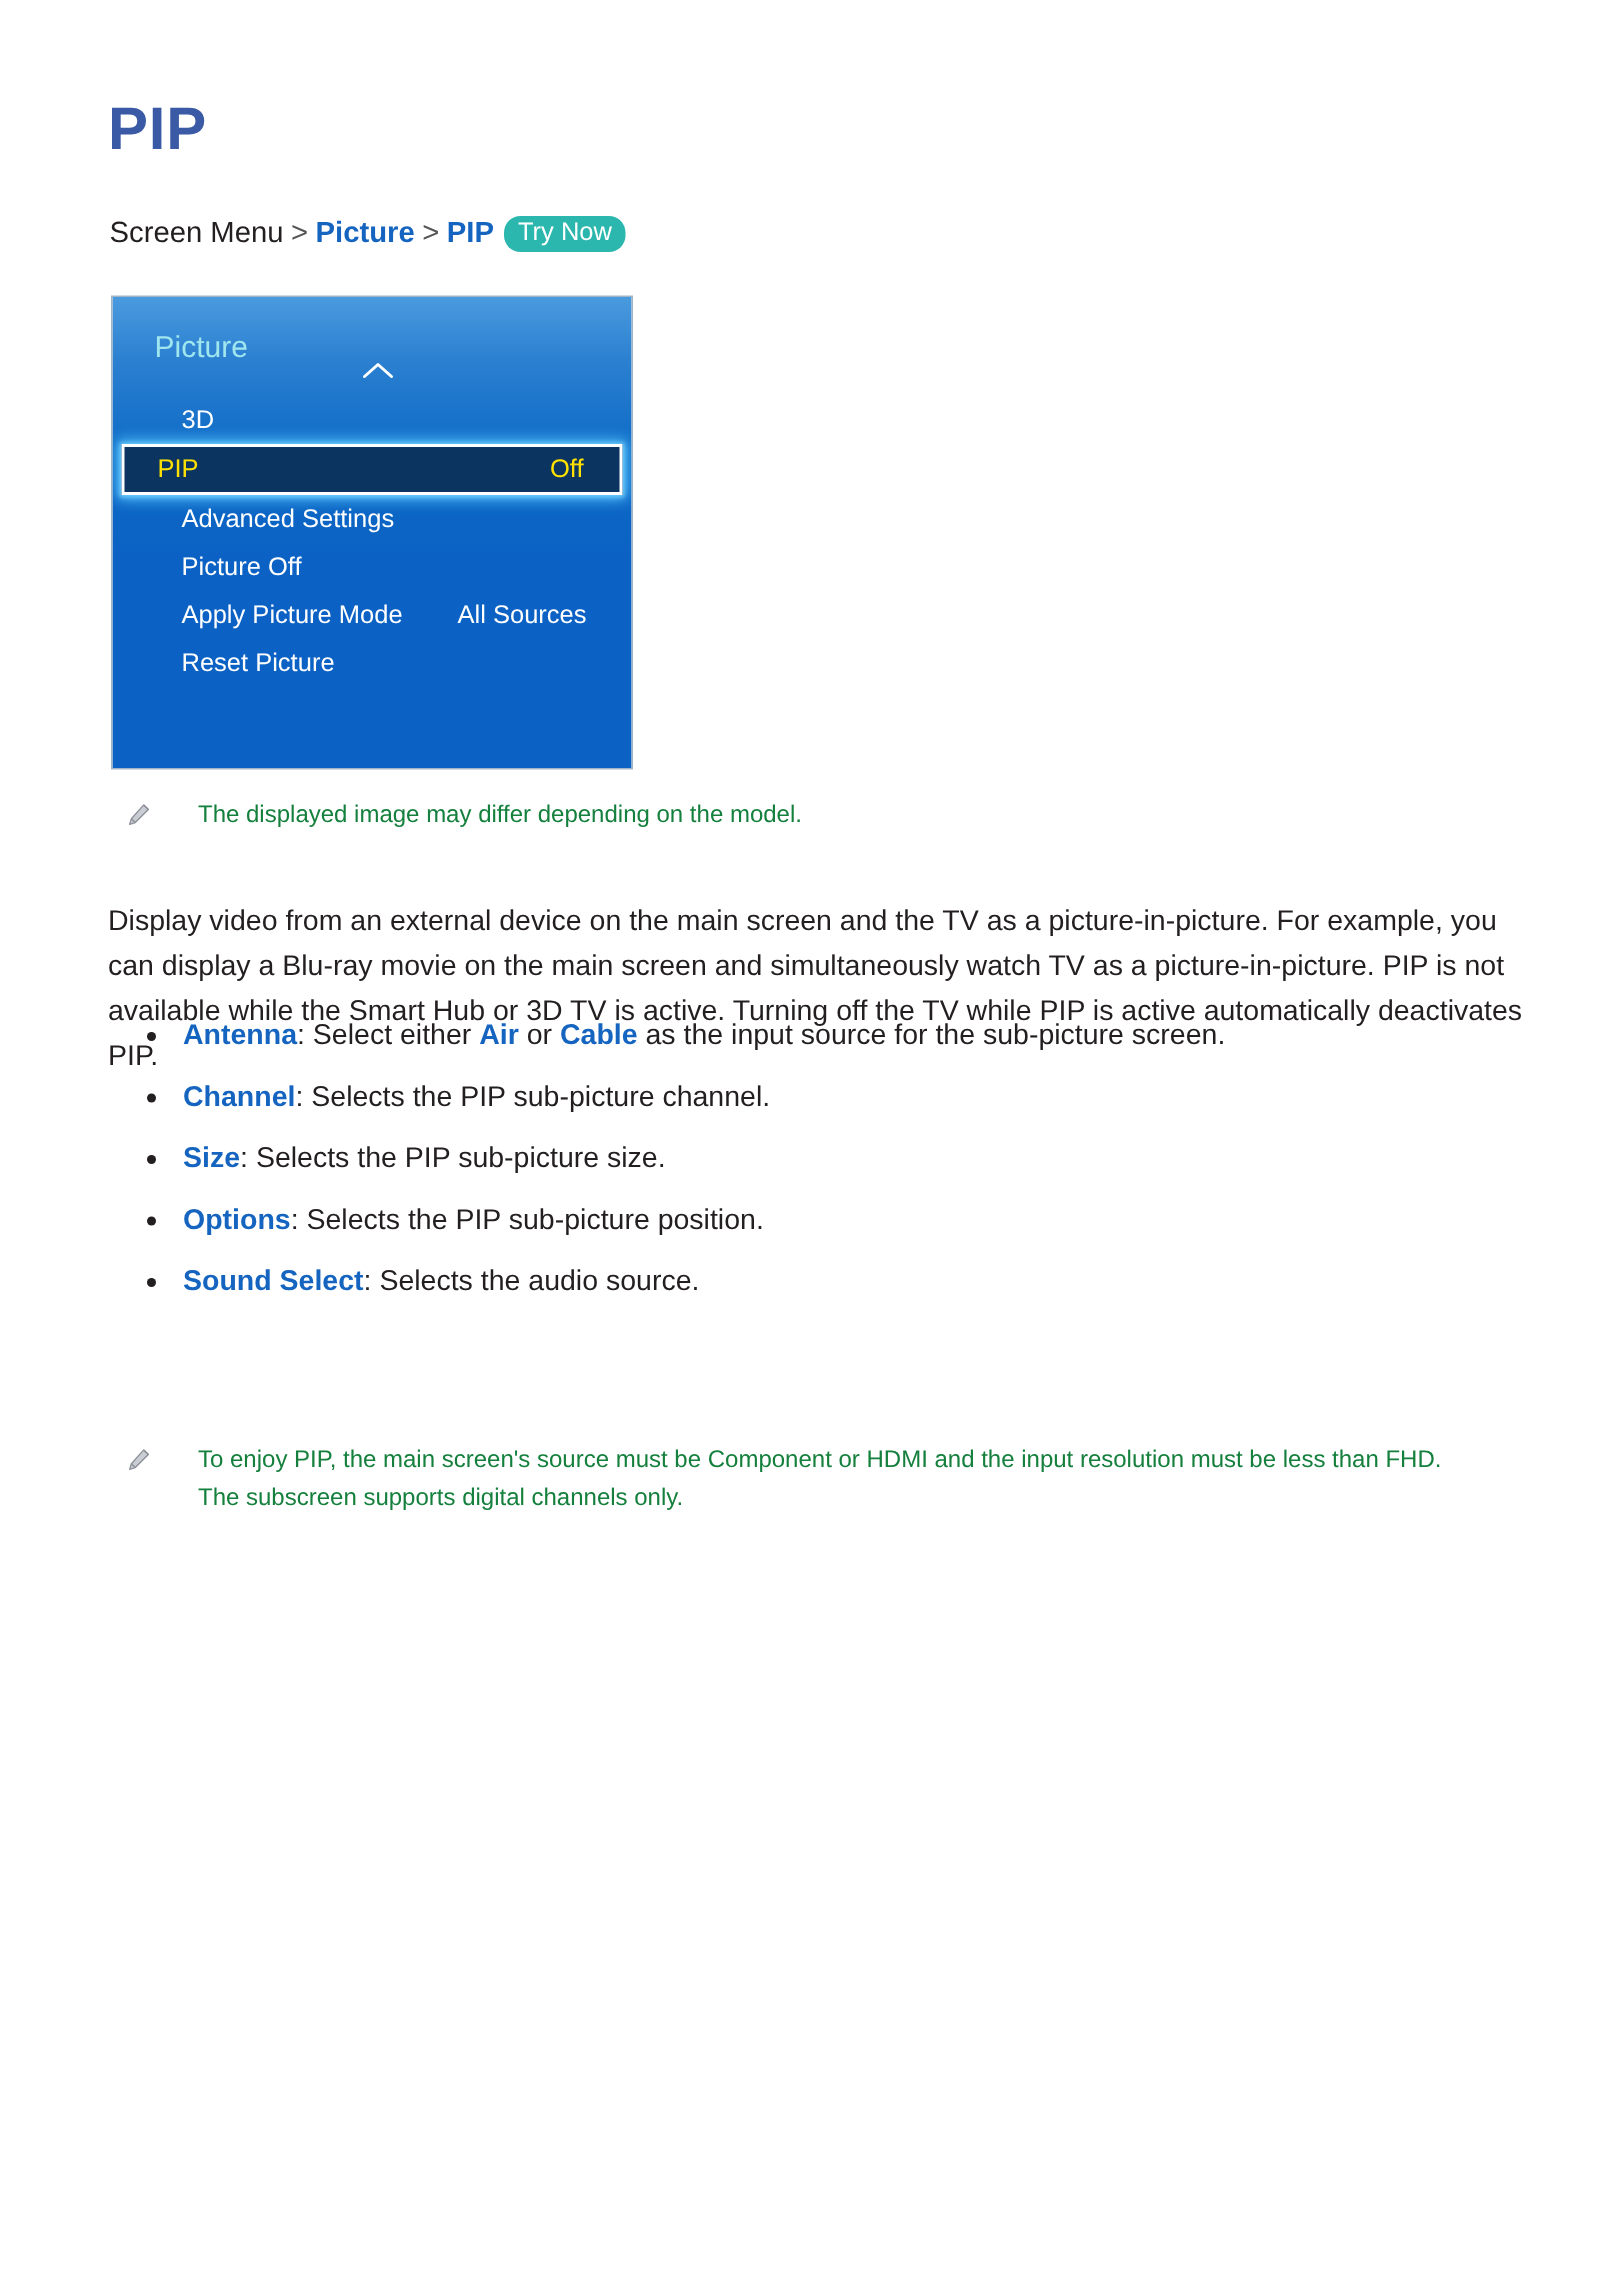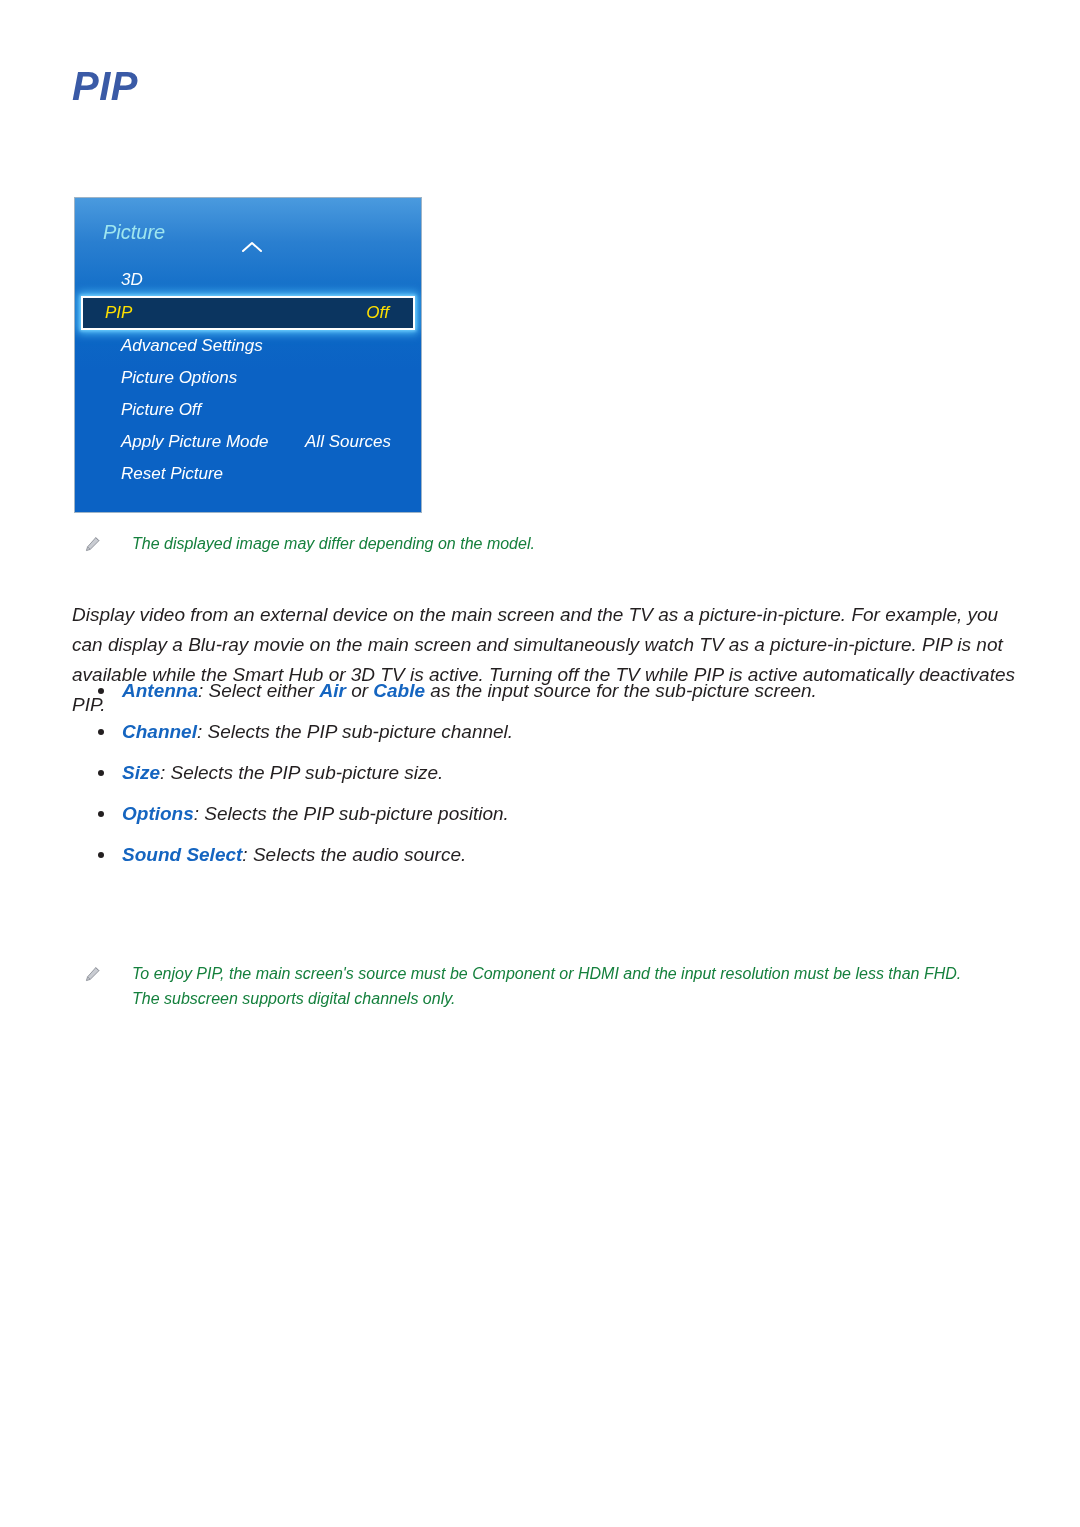--- a/index.html
+++ b/index.html
@@ -22,7 +22,6 @@
     width: 1080px;
     height: 1527px;
     box-sizing: border-box;
-    font-style: italic;
   }
 
   

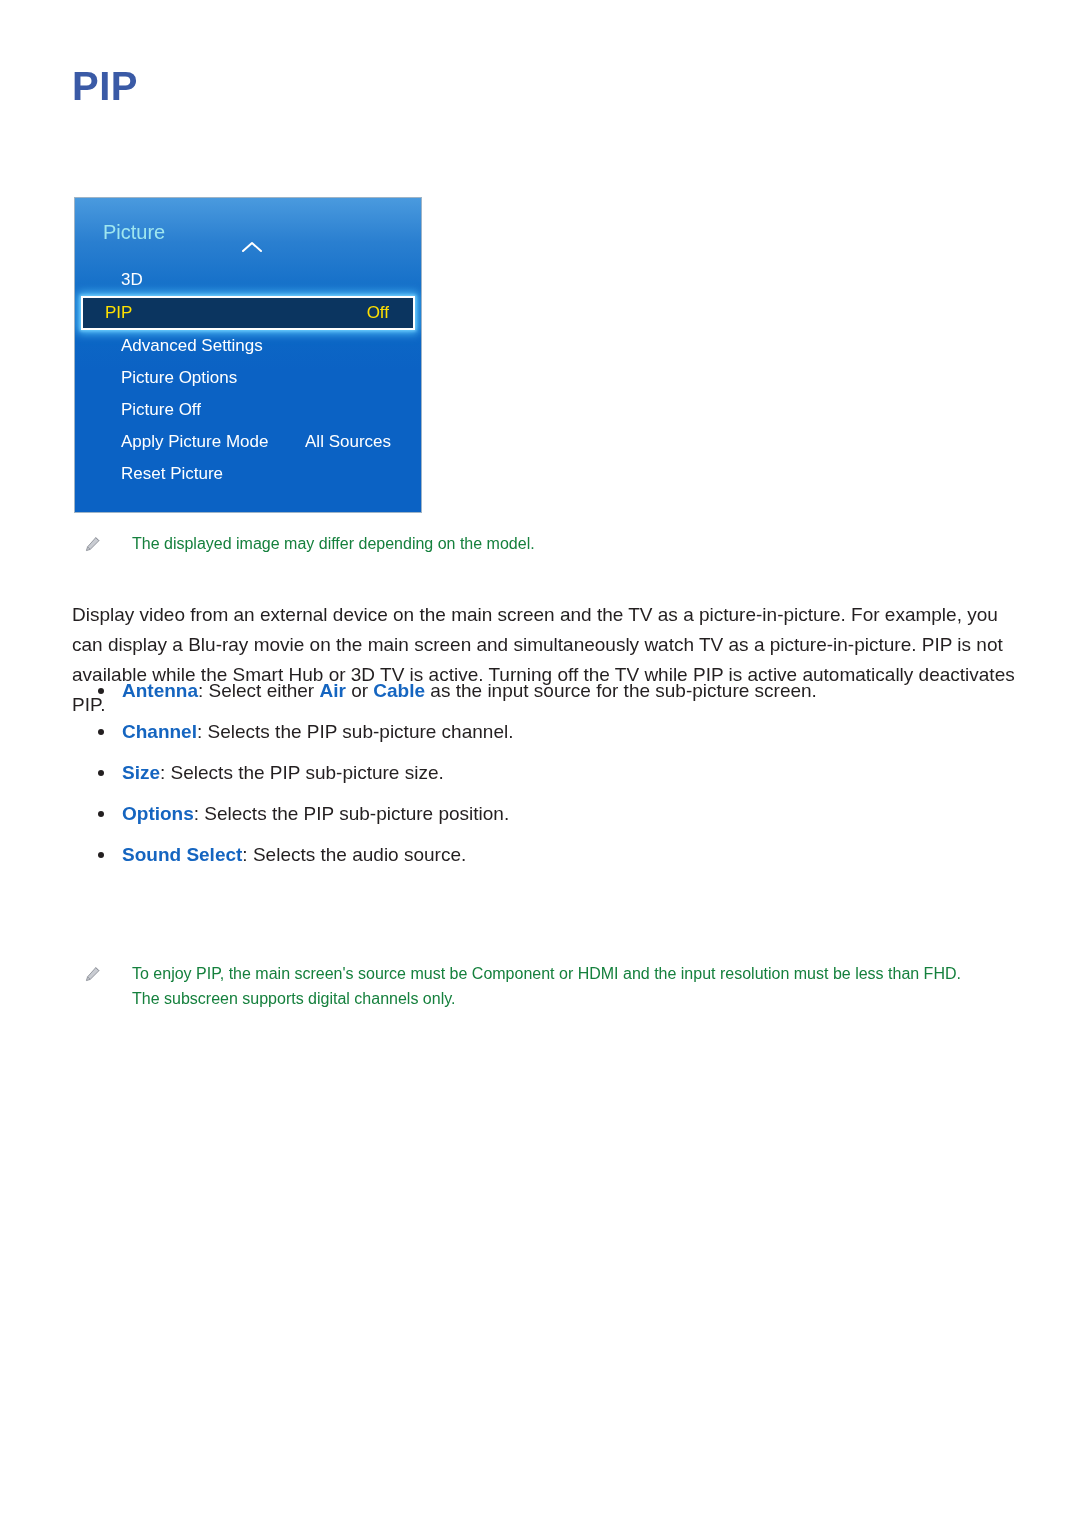--- a/index.html
+++ b/index.html
@@ -234,6 +234,9 @@
 
   <div class="page-title">PIP</div>
 
+  <div class="breadcrumb">
+    <span class="bc-plain">Screen Menu</span><span class="bc-sep">&gt;</span><span class="bc-link">Picture</span><span class="bc-sep">&gt;</span><span class="bc-link">PIP</span><span class="try-now">Try Now</span>
+  </div>
 
   <div class="tv-panel">
     <div class="tv-title">Picture</div>

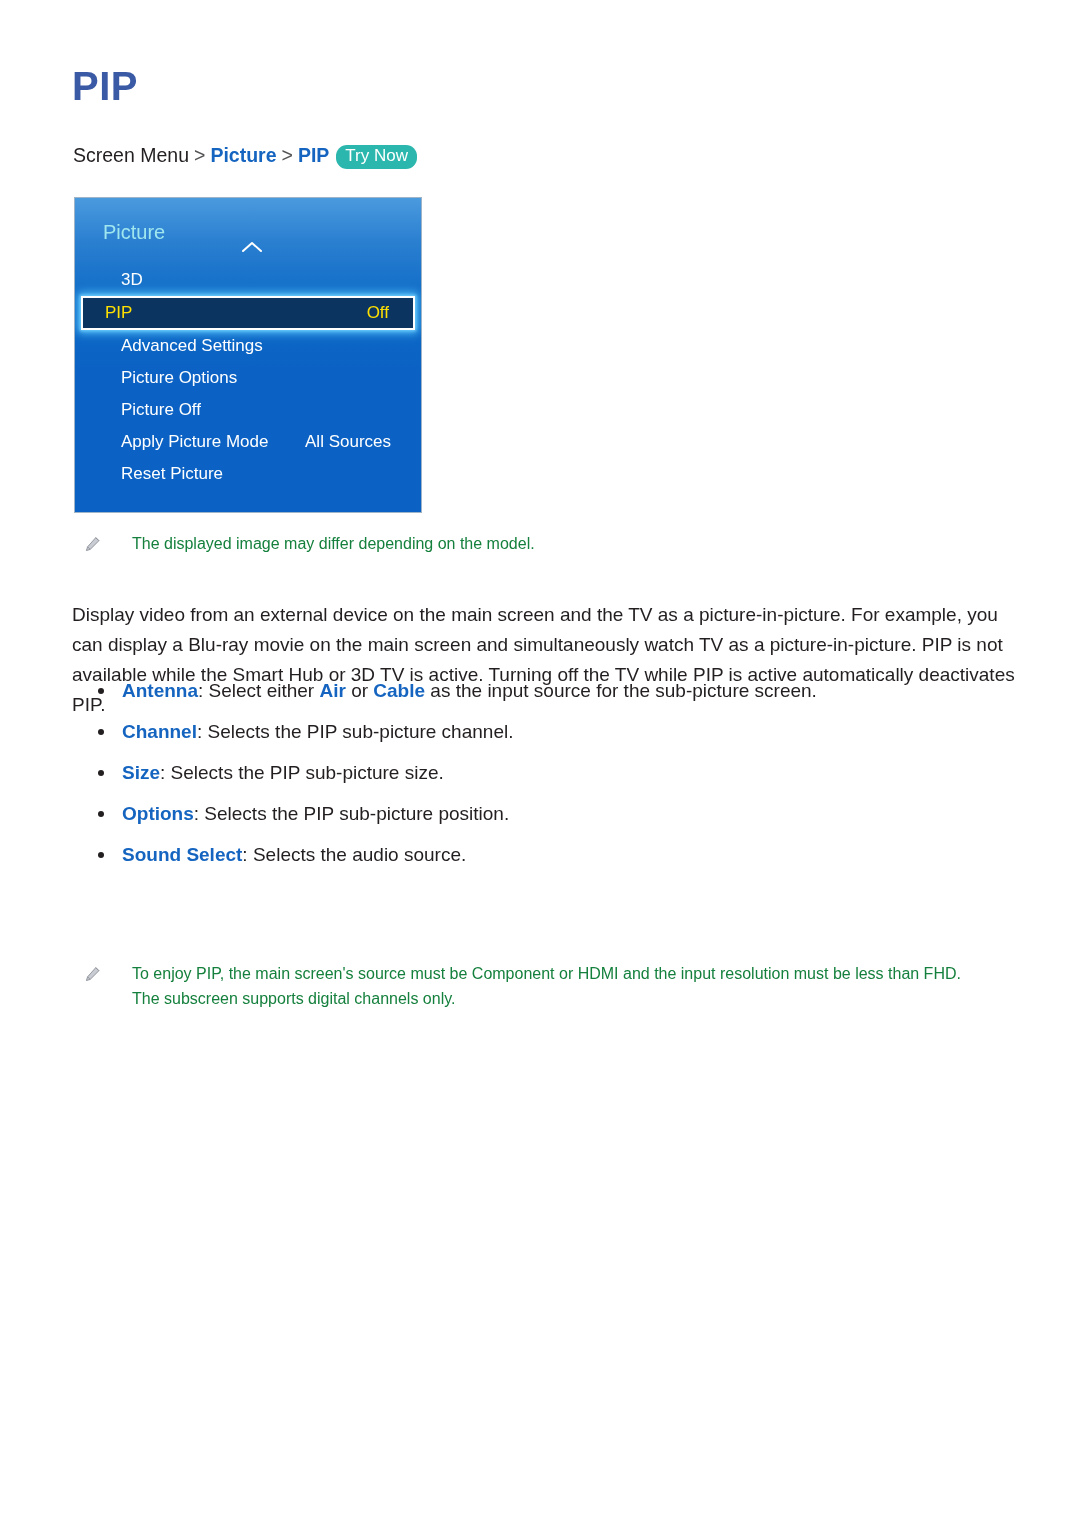--- a/index.html
+++ b/index.html
@@ -260,10 +260,6 @@
         <span class="row-value"></span>
       </div>
       <div class="tv-row">
-        <span class="row-label">Picture Options</span>
-        <span class="row-value"></span>
-      </div>
-      <div class="tv-row">
         <span class="row-label">Picture Off</span>
         <span class="row-value"></span>
       </div>

